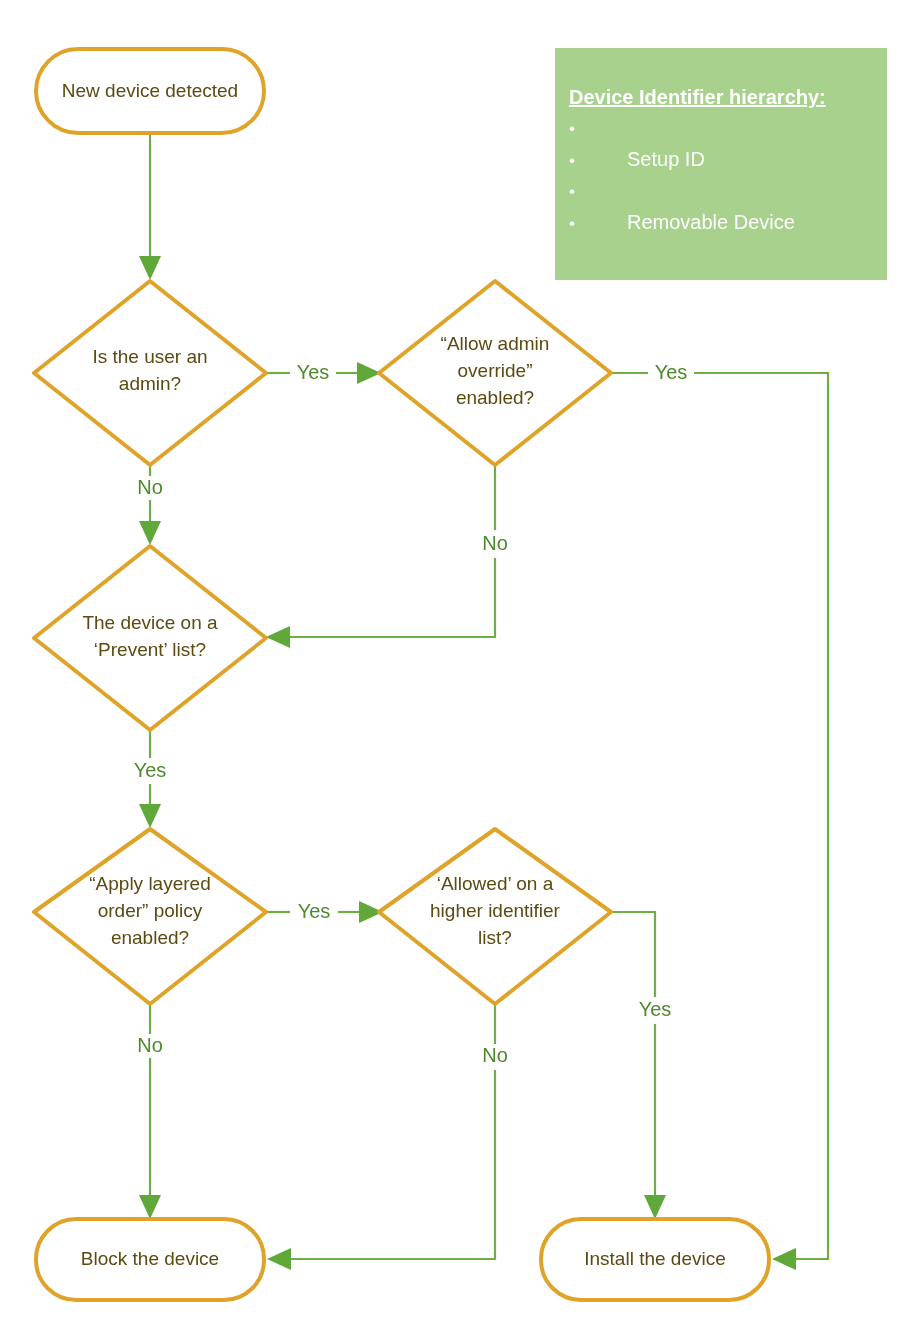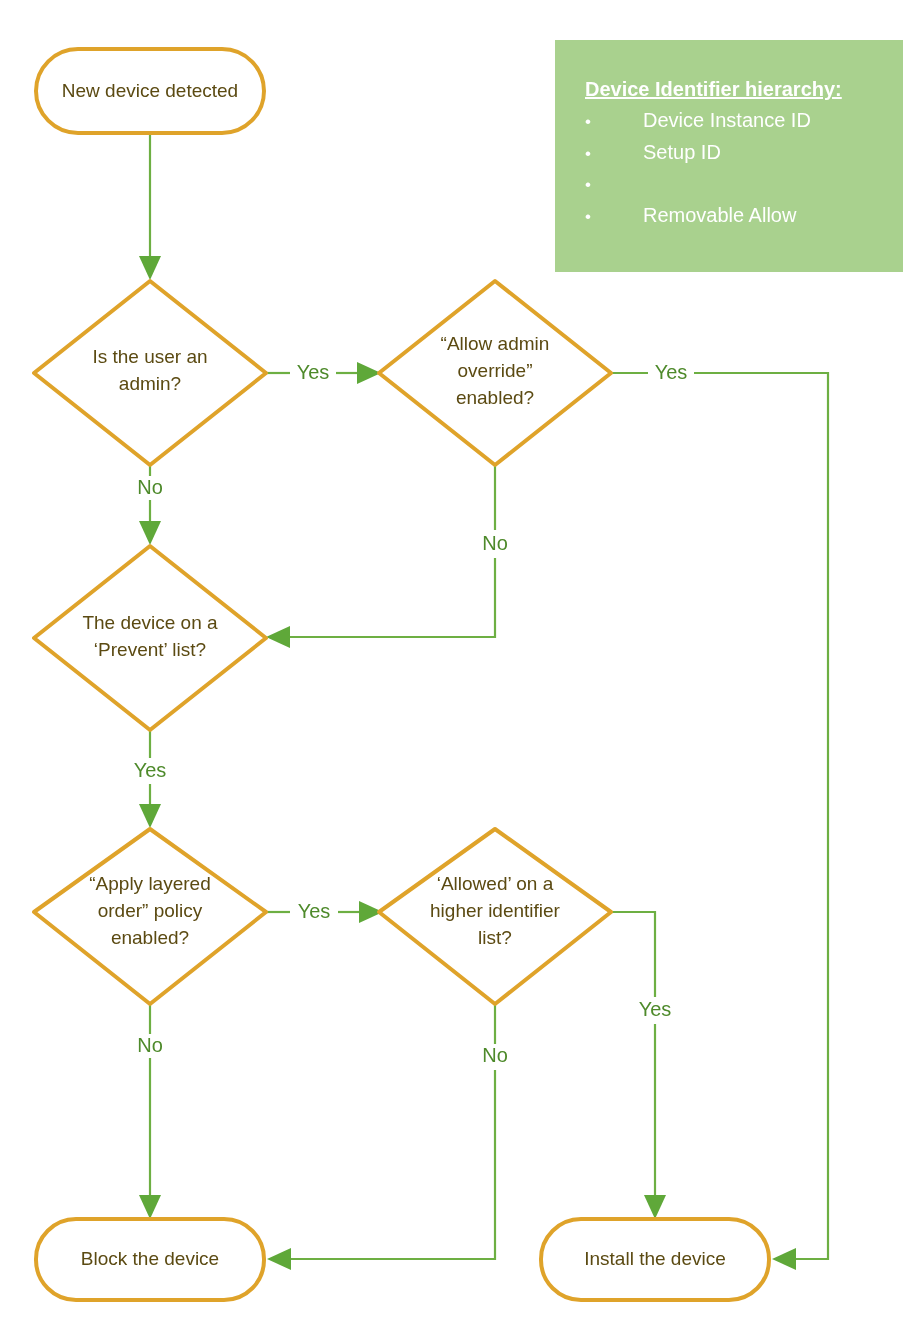--- a/index.html
+++ b/index.html
@@ -222,7 +222,7 @@
 
   </svg>
 
-  <div class="legend-box" style="left:555px; top:40px; width:332px; height:232px;padding-left:16px;">
+  <div class="legend-box" style="left:555px; top:48px; width:332px; height:232px;">
     <div style="padding:38px 0 0 14px;">
       <div class="legend-title">Device Identifier hierarchy:</div>
       <ul class="legend-list">

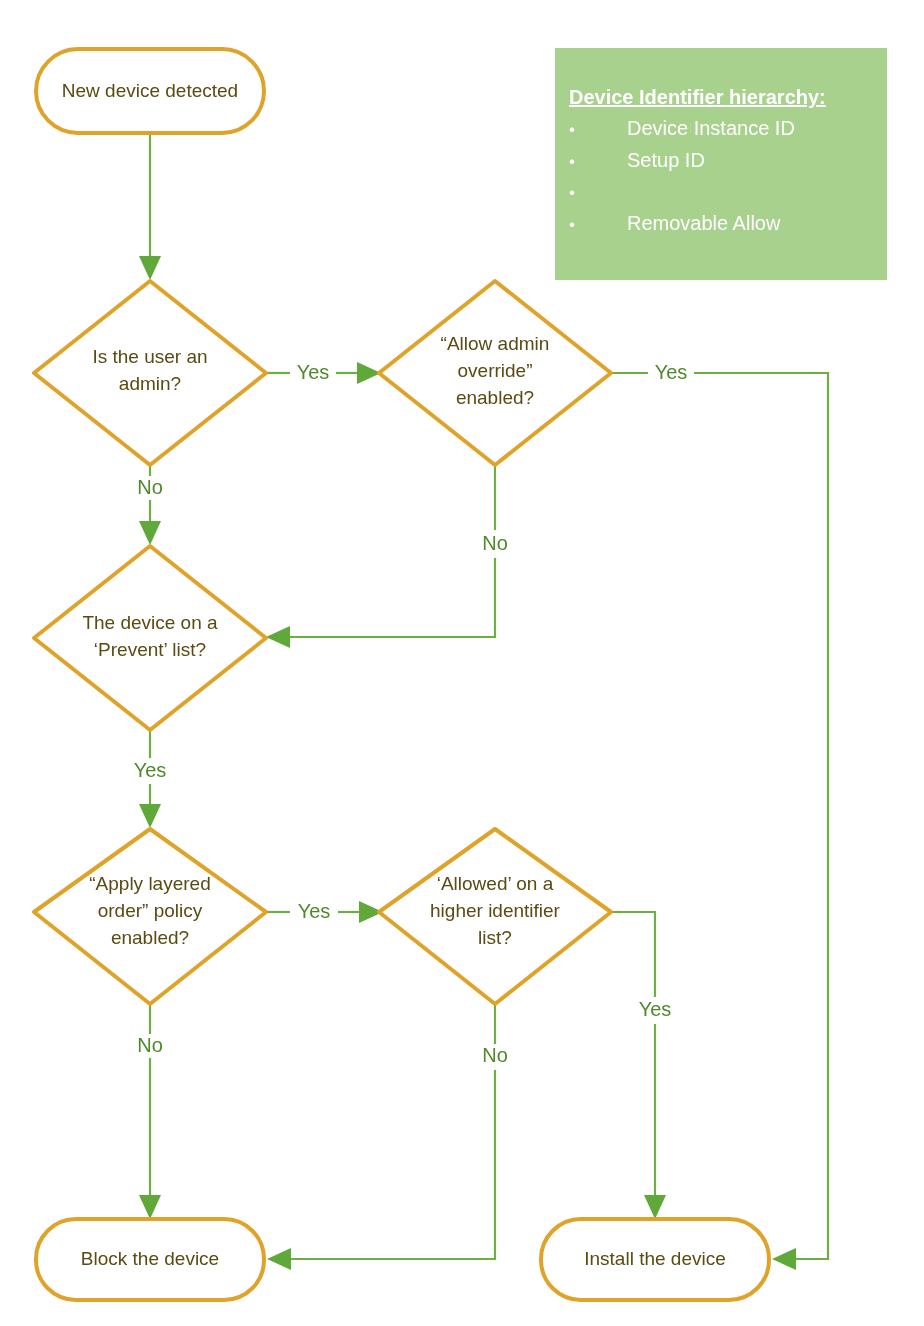--- a/index.html
+++ b/index.html
@@ -228,7 +228,6 @@
       <ul class="legend-list">
         <li>
           <span class="legend-bullet">•</span>
-          <span>Device Instance ID</span>
         </li>
         <li>
           <span class="legend-bullet">•</span>

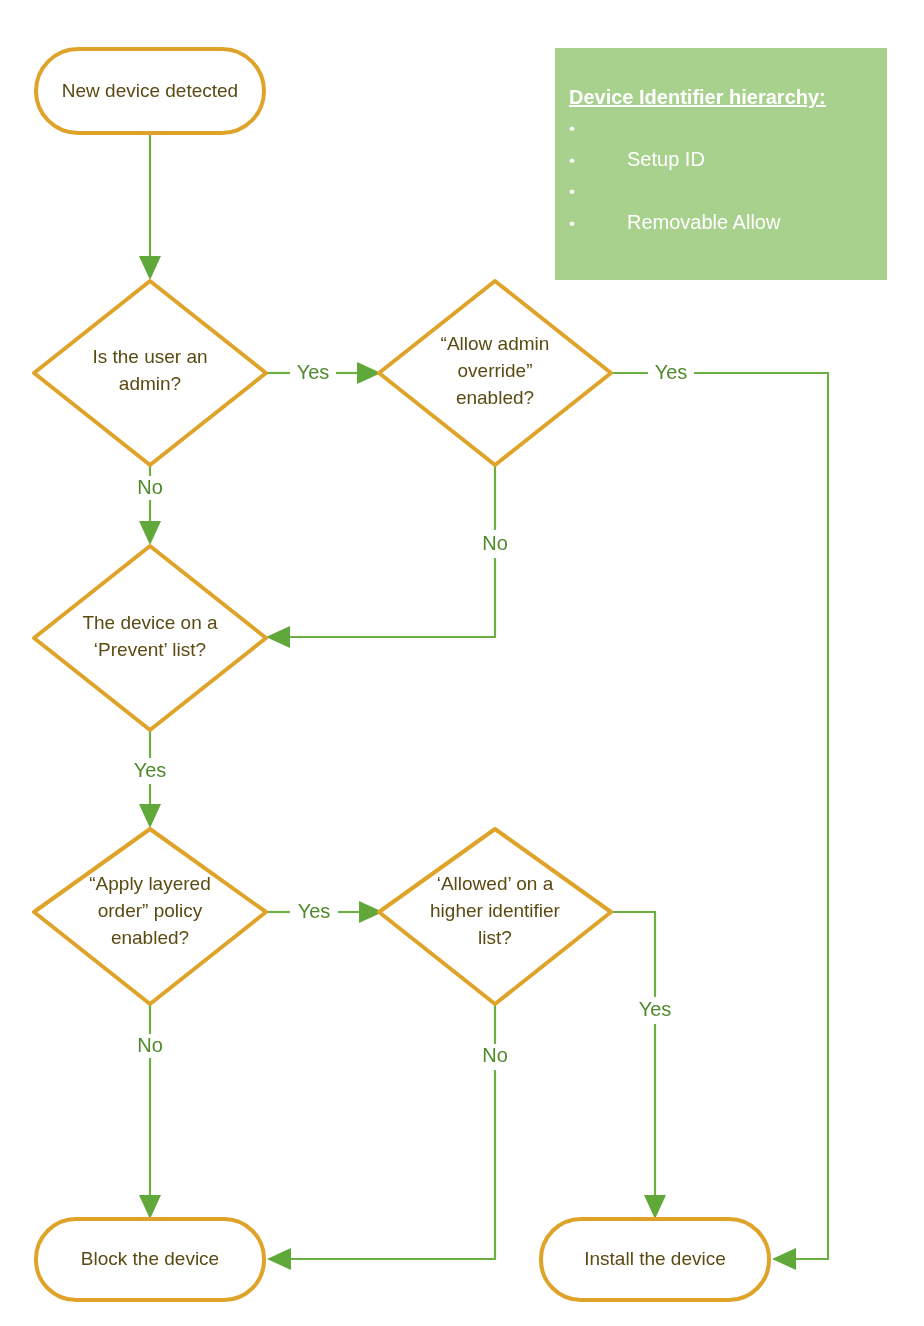--- a/index.html
+++ b/index.html
@@ -238,7 +238,7 @@
         </li>
         <li>
           <span class="legend-bullet">•</span>
-          <span>Removable Allow</span>
+          <span>Removable Device</span>
         </li>
       </ul>
     </div>

